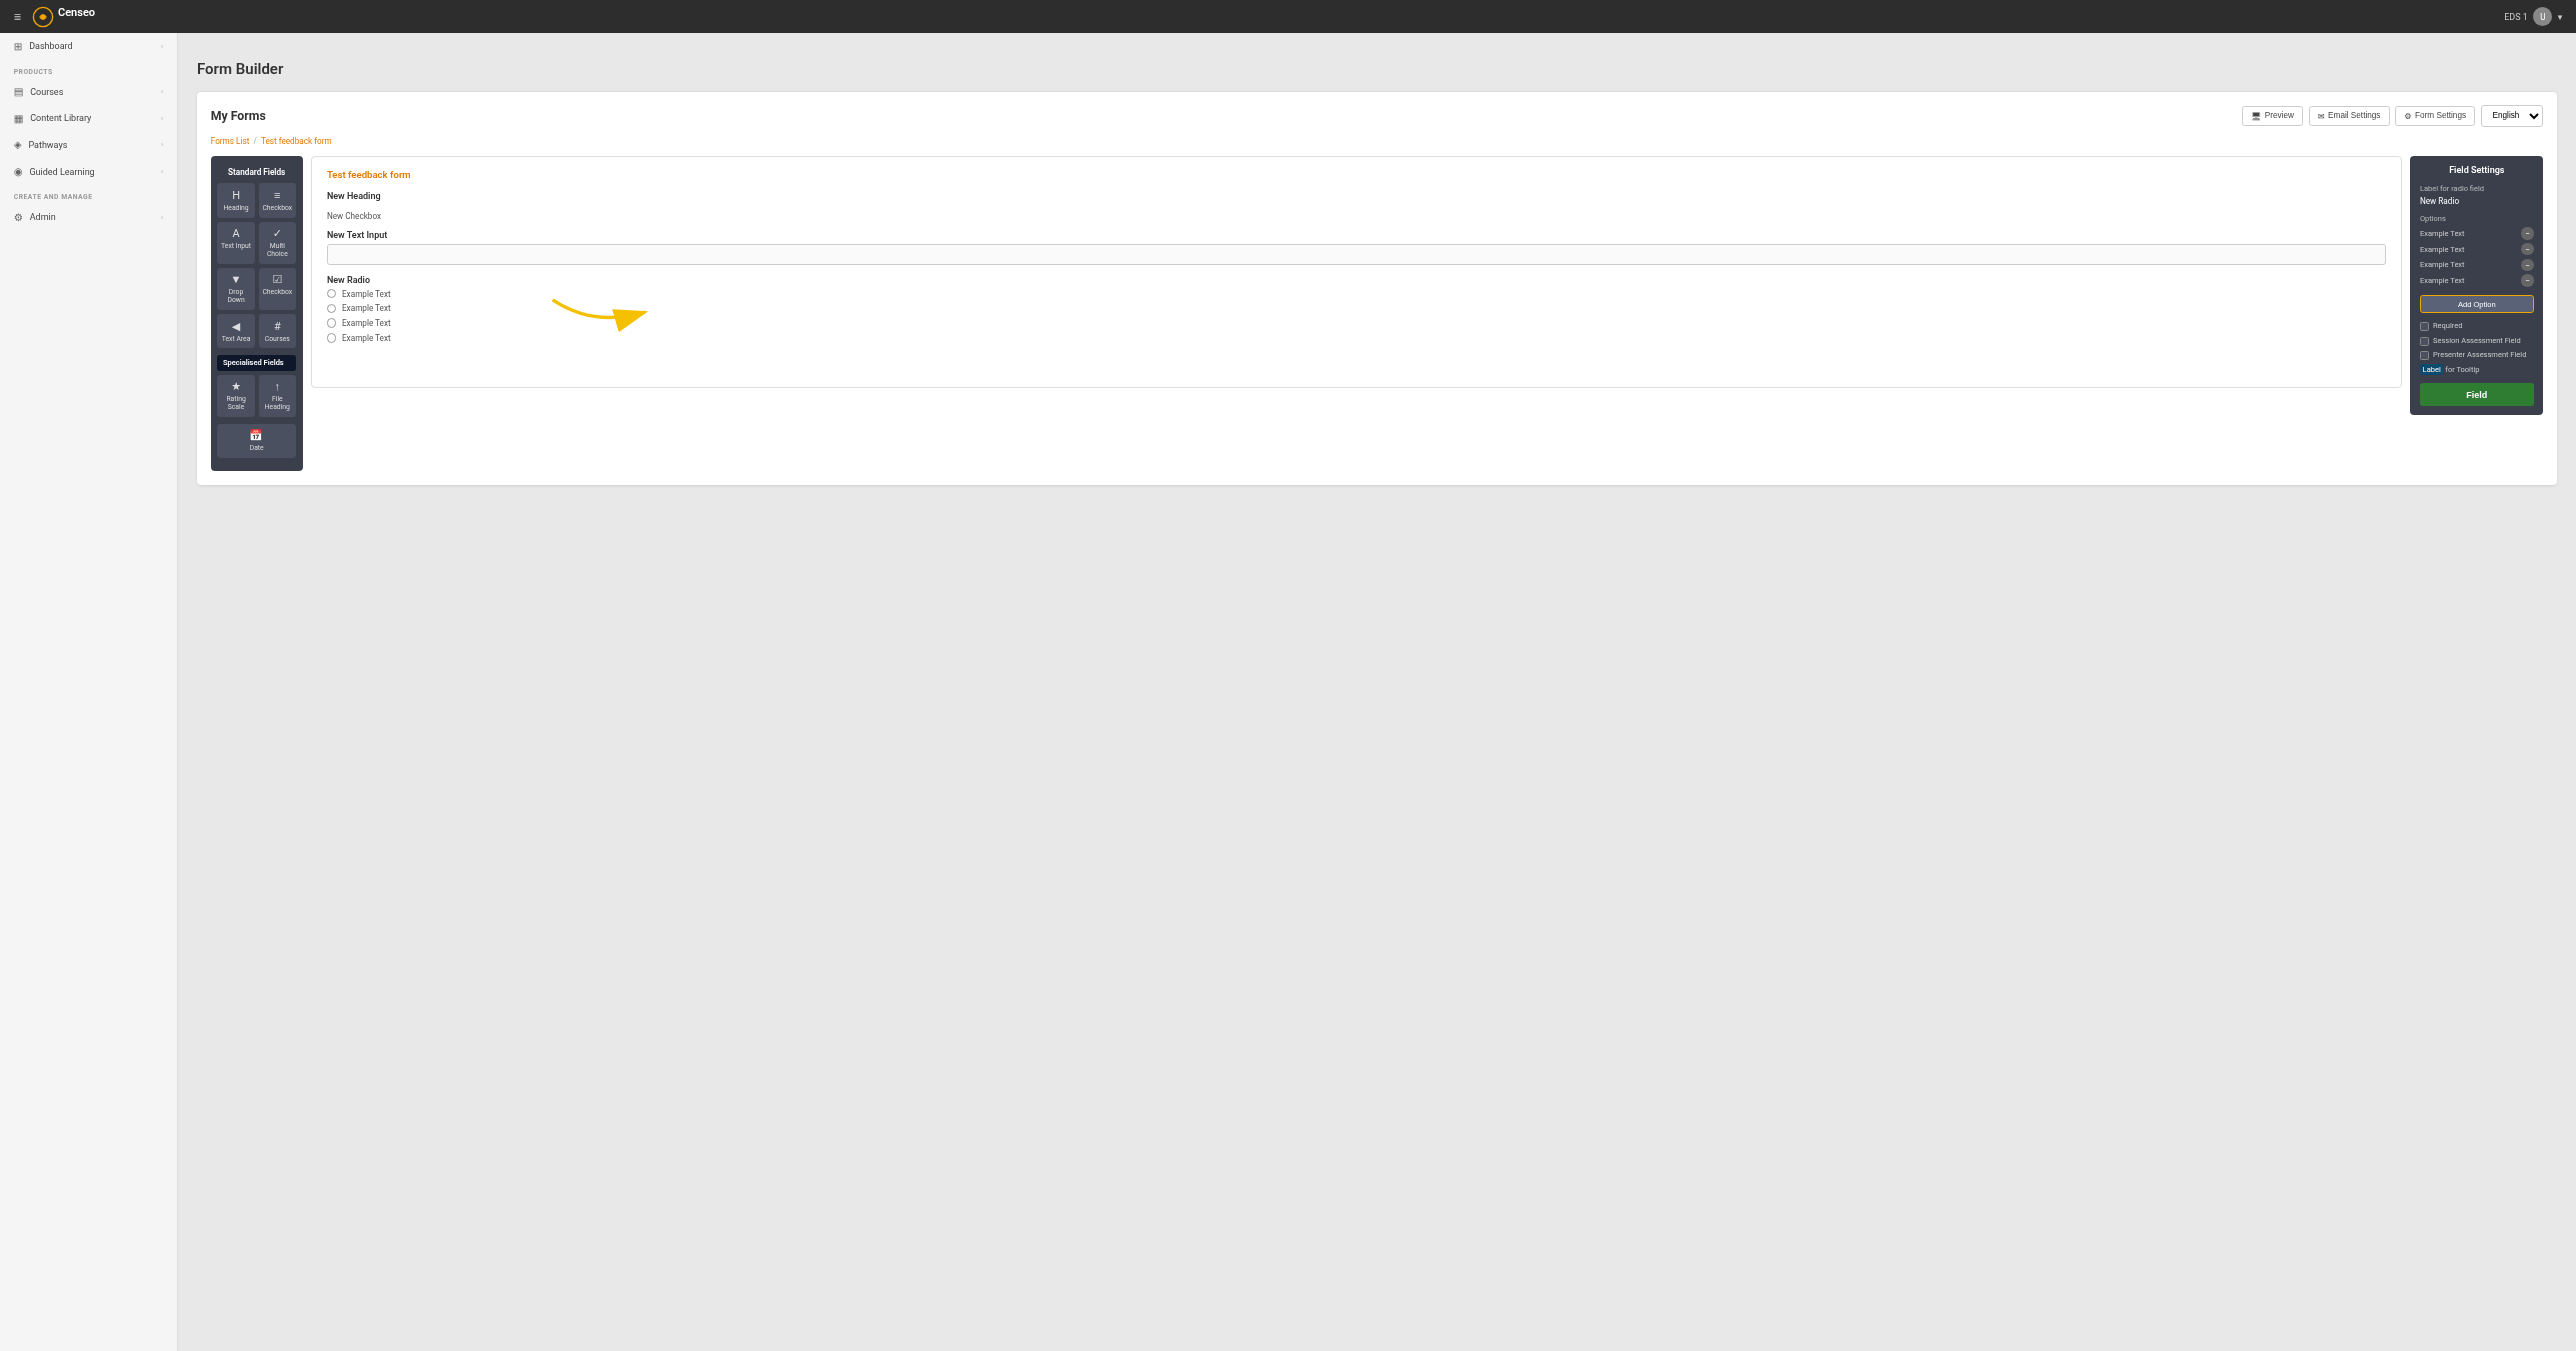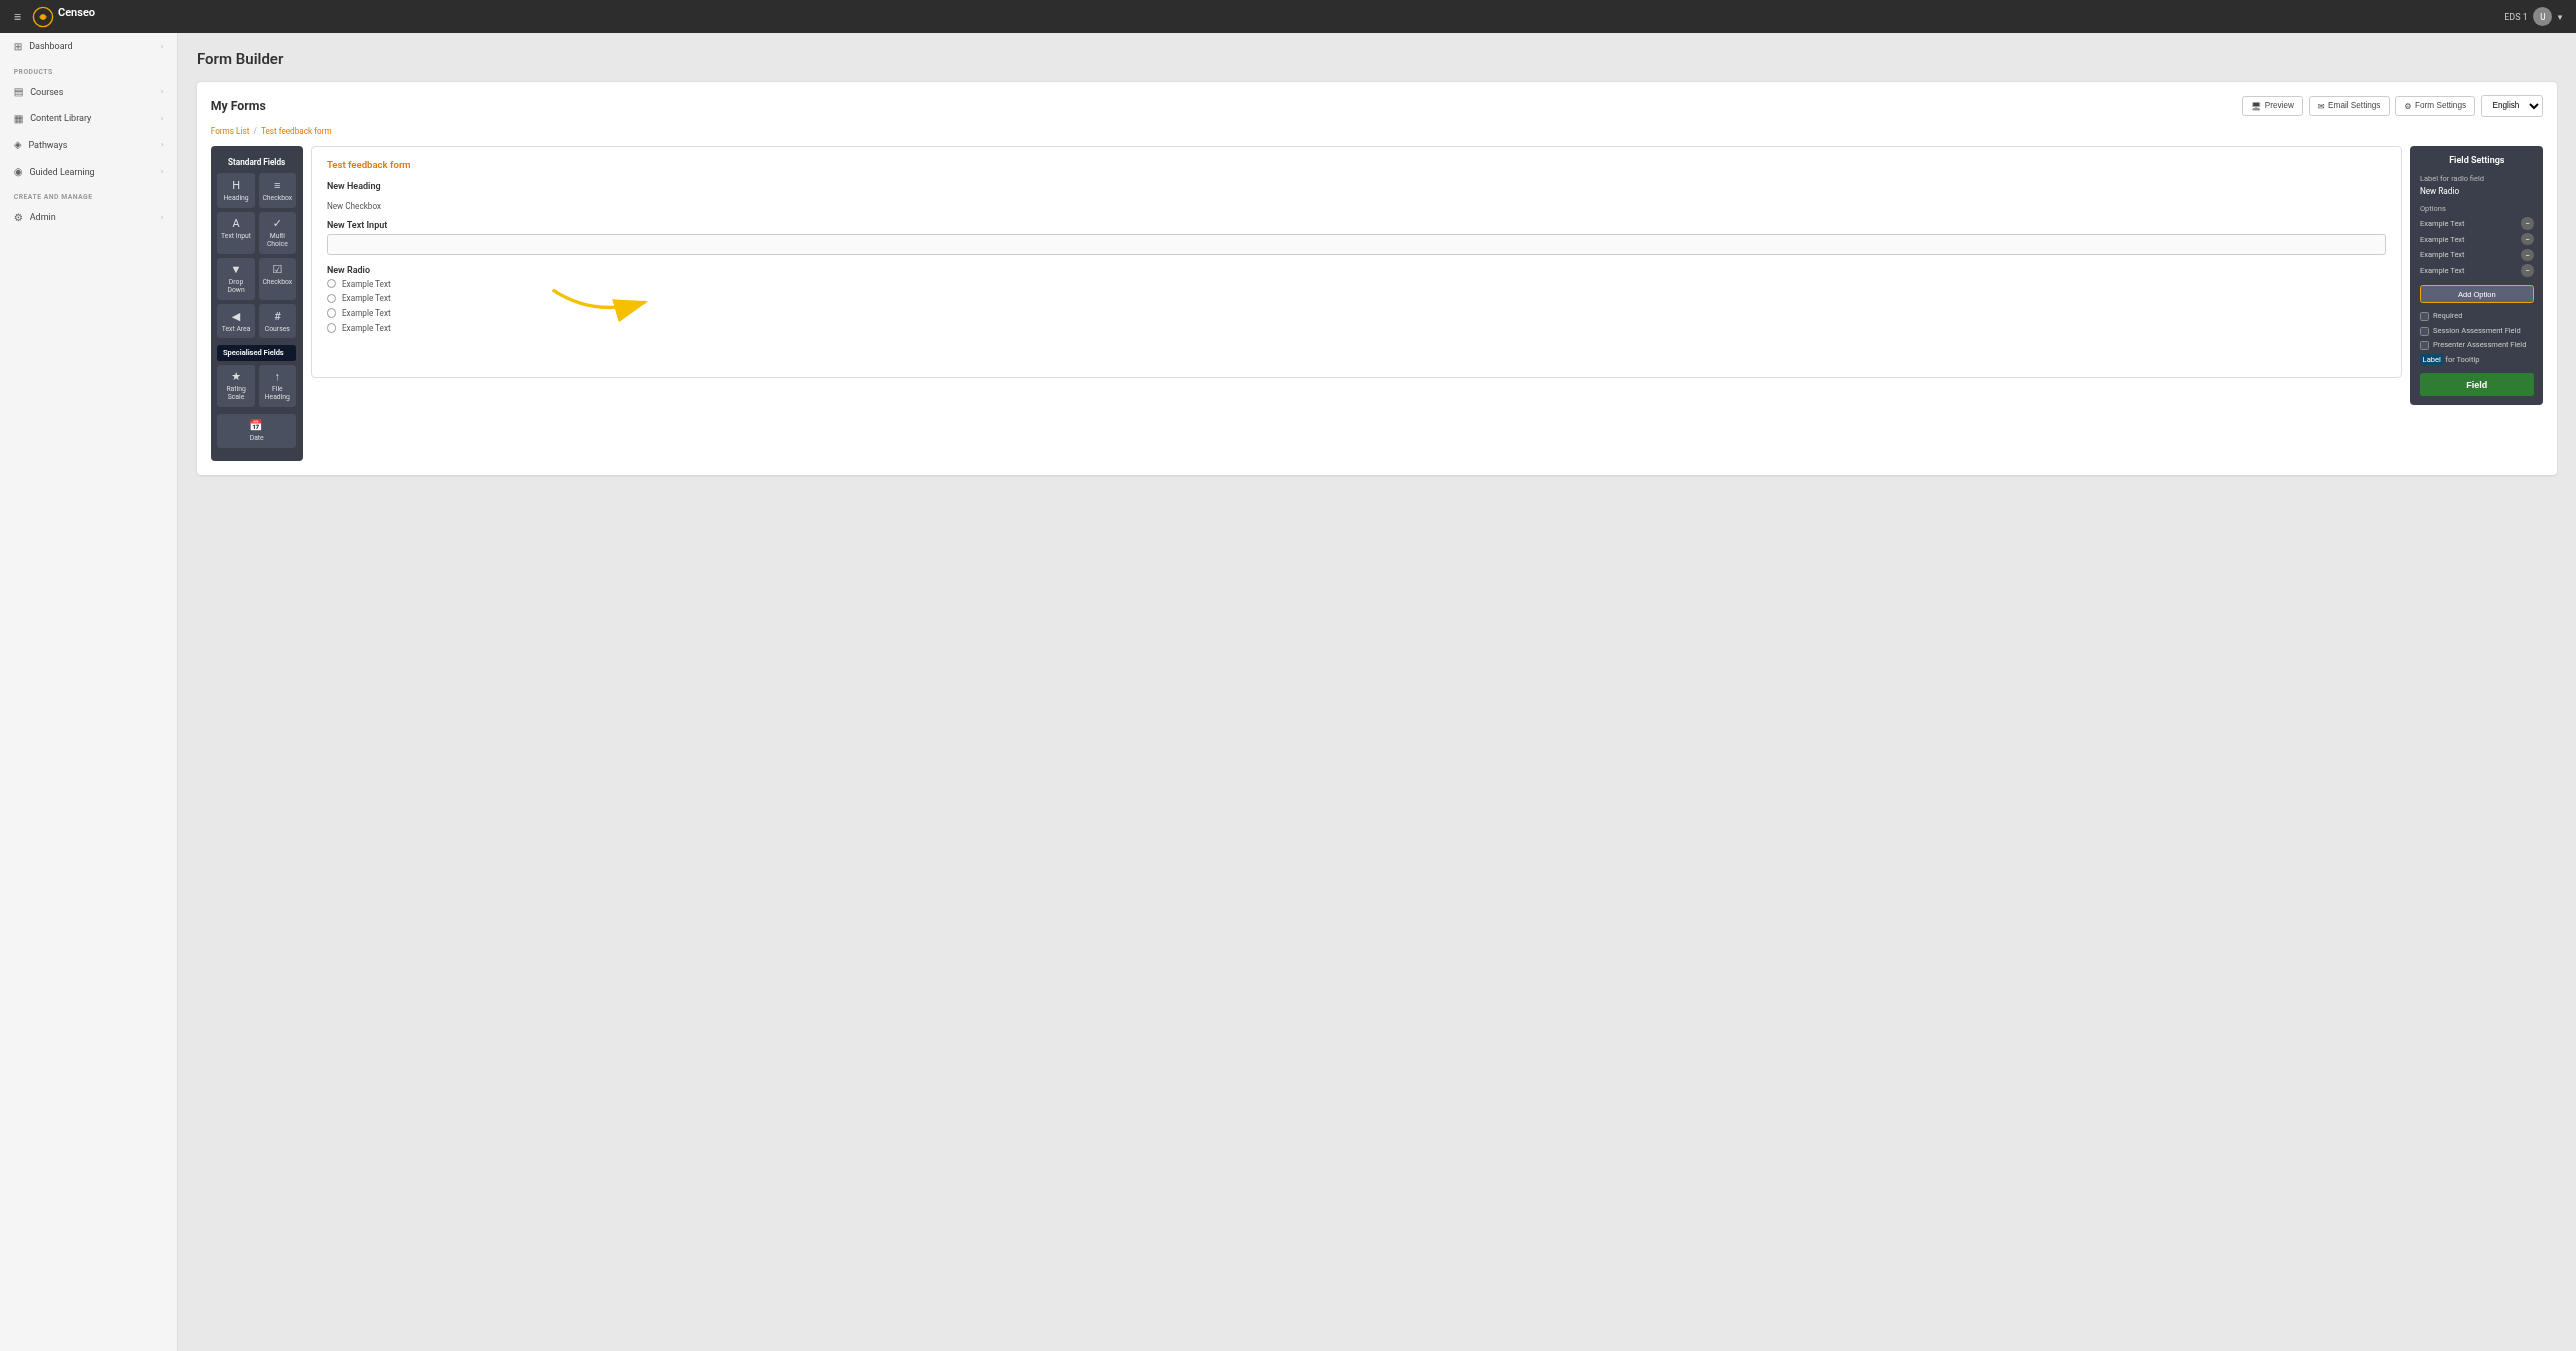--- a/index.html
+++ b/index.html
@@ -111,7 +111,7 @@
     .main-content {
       margin-left: 178px;
       margin-top: 33px;
-      padding: 17px 19px;
+      padding: 27px 19px;
       min-height: calc(100vh - 33px);
     }
 

